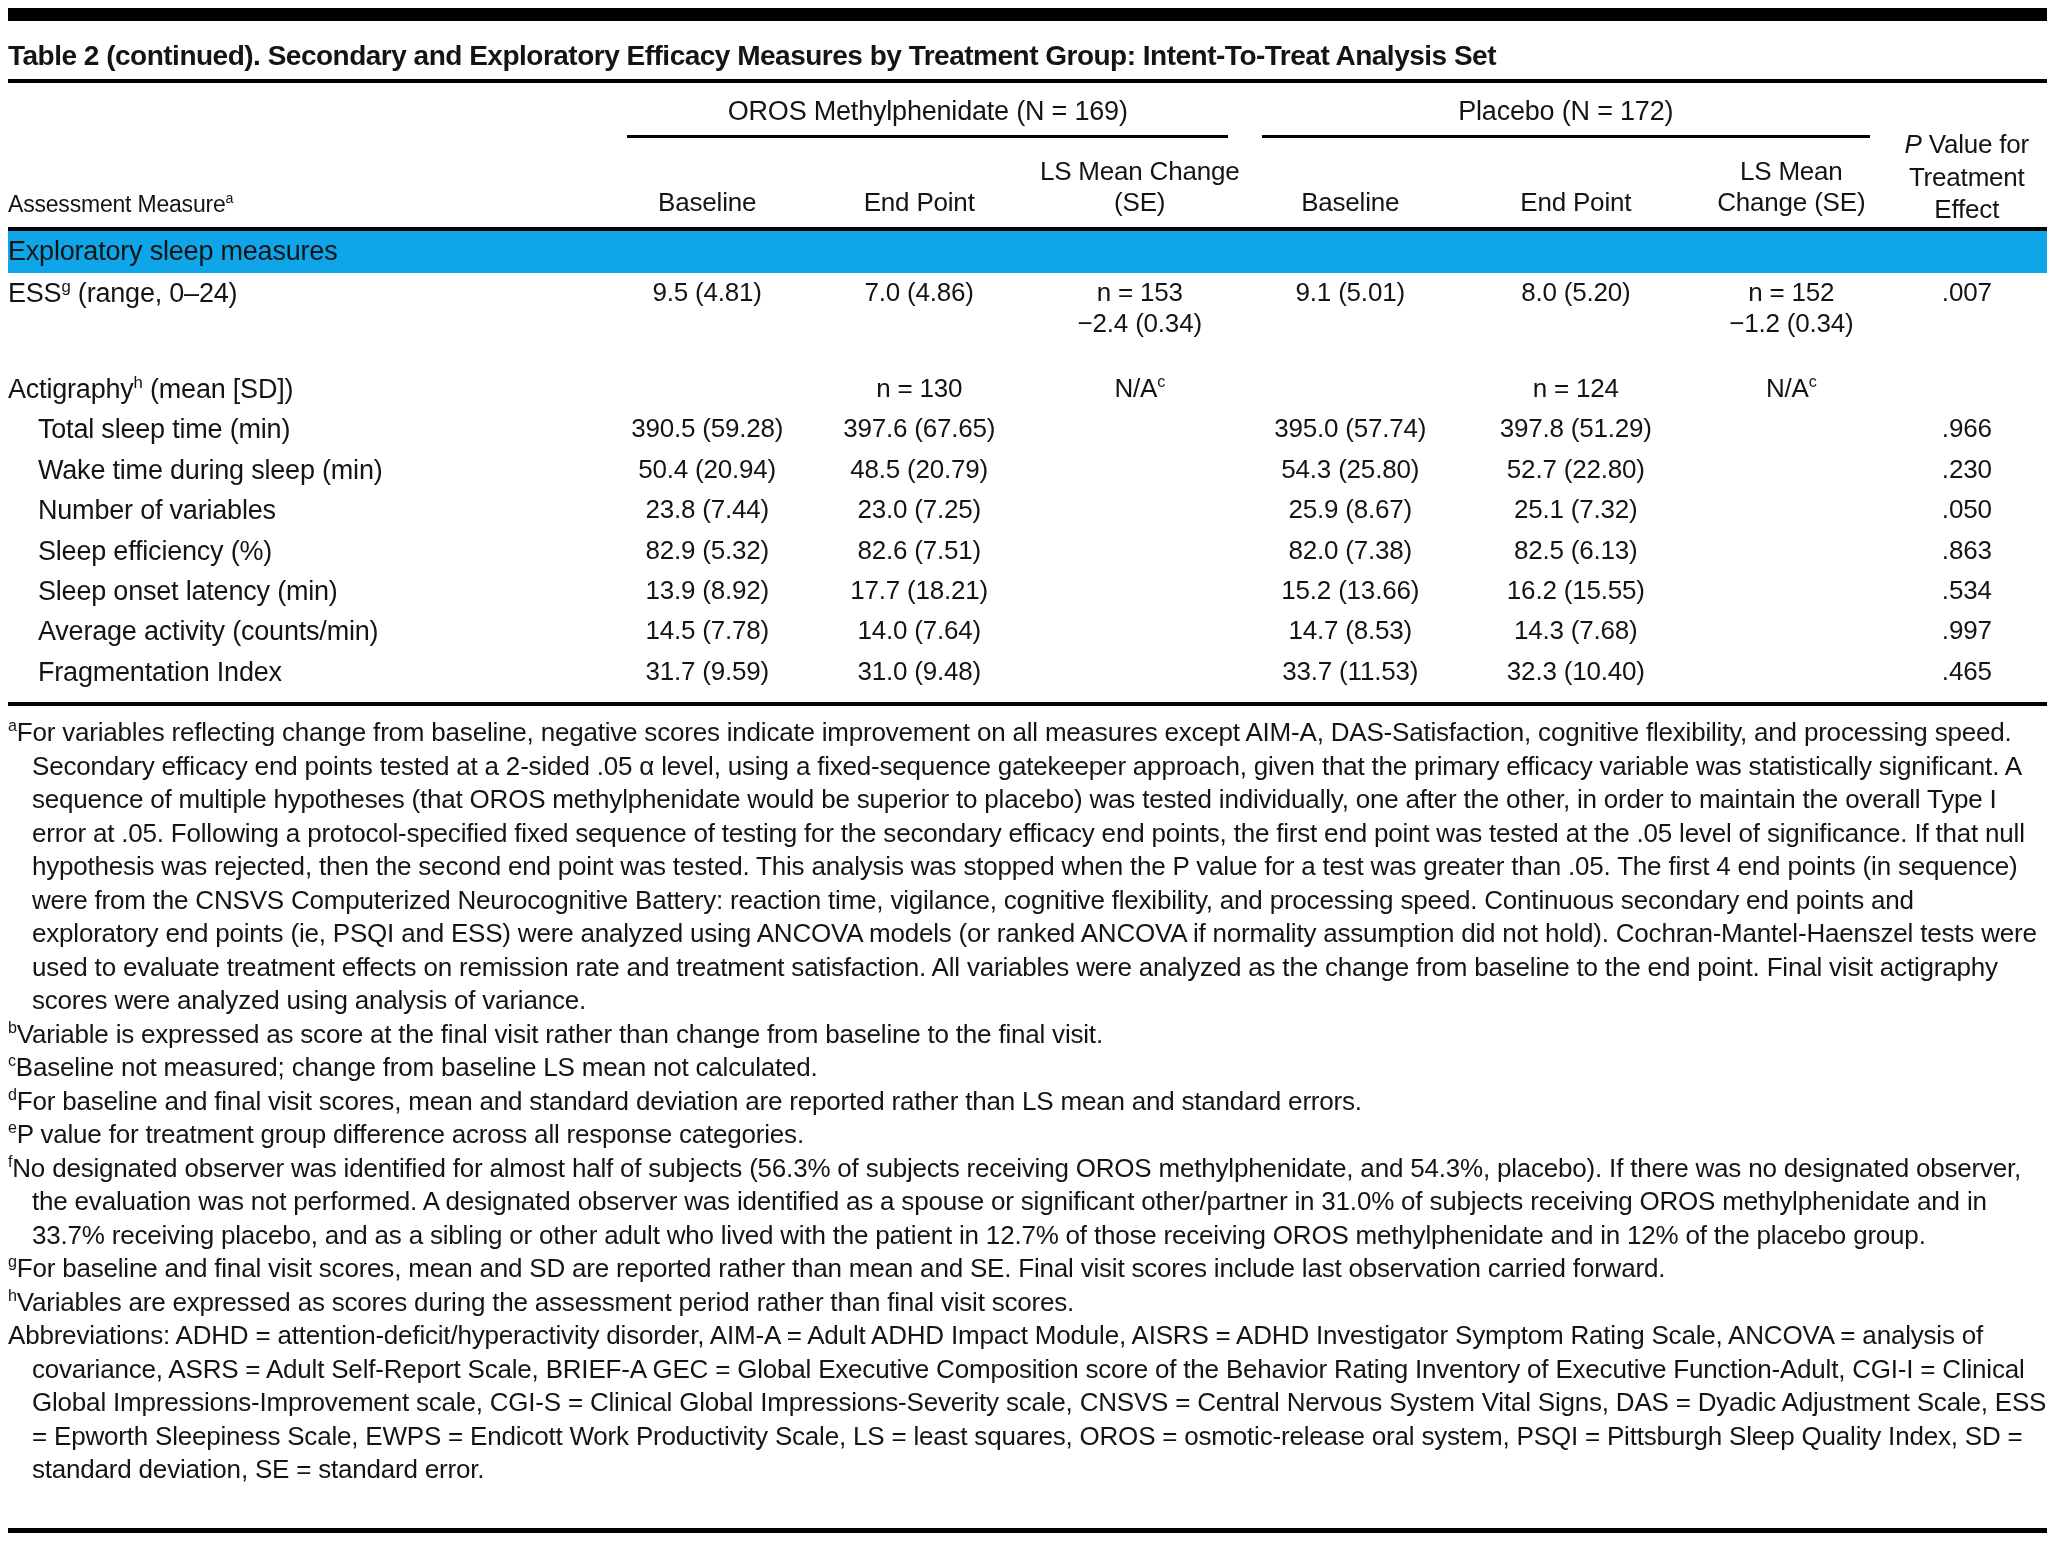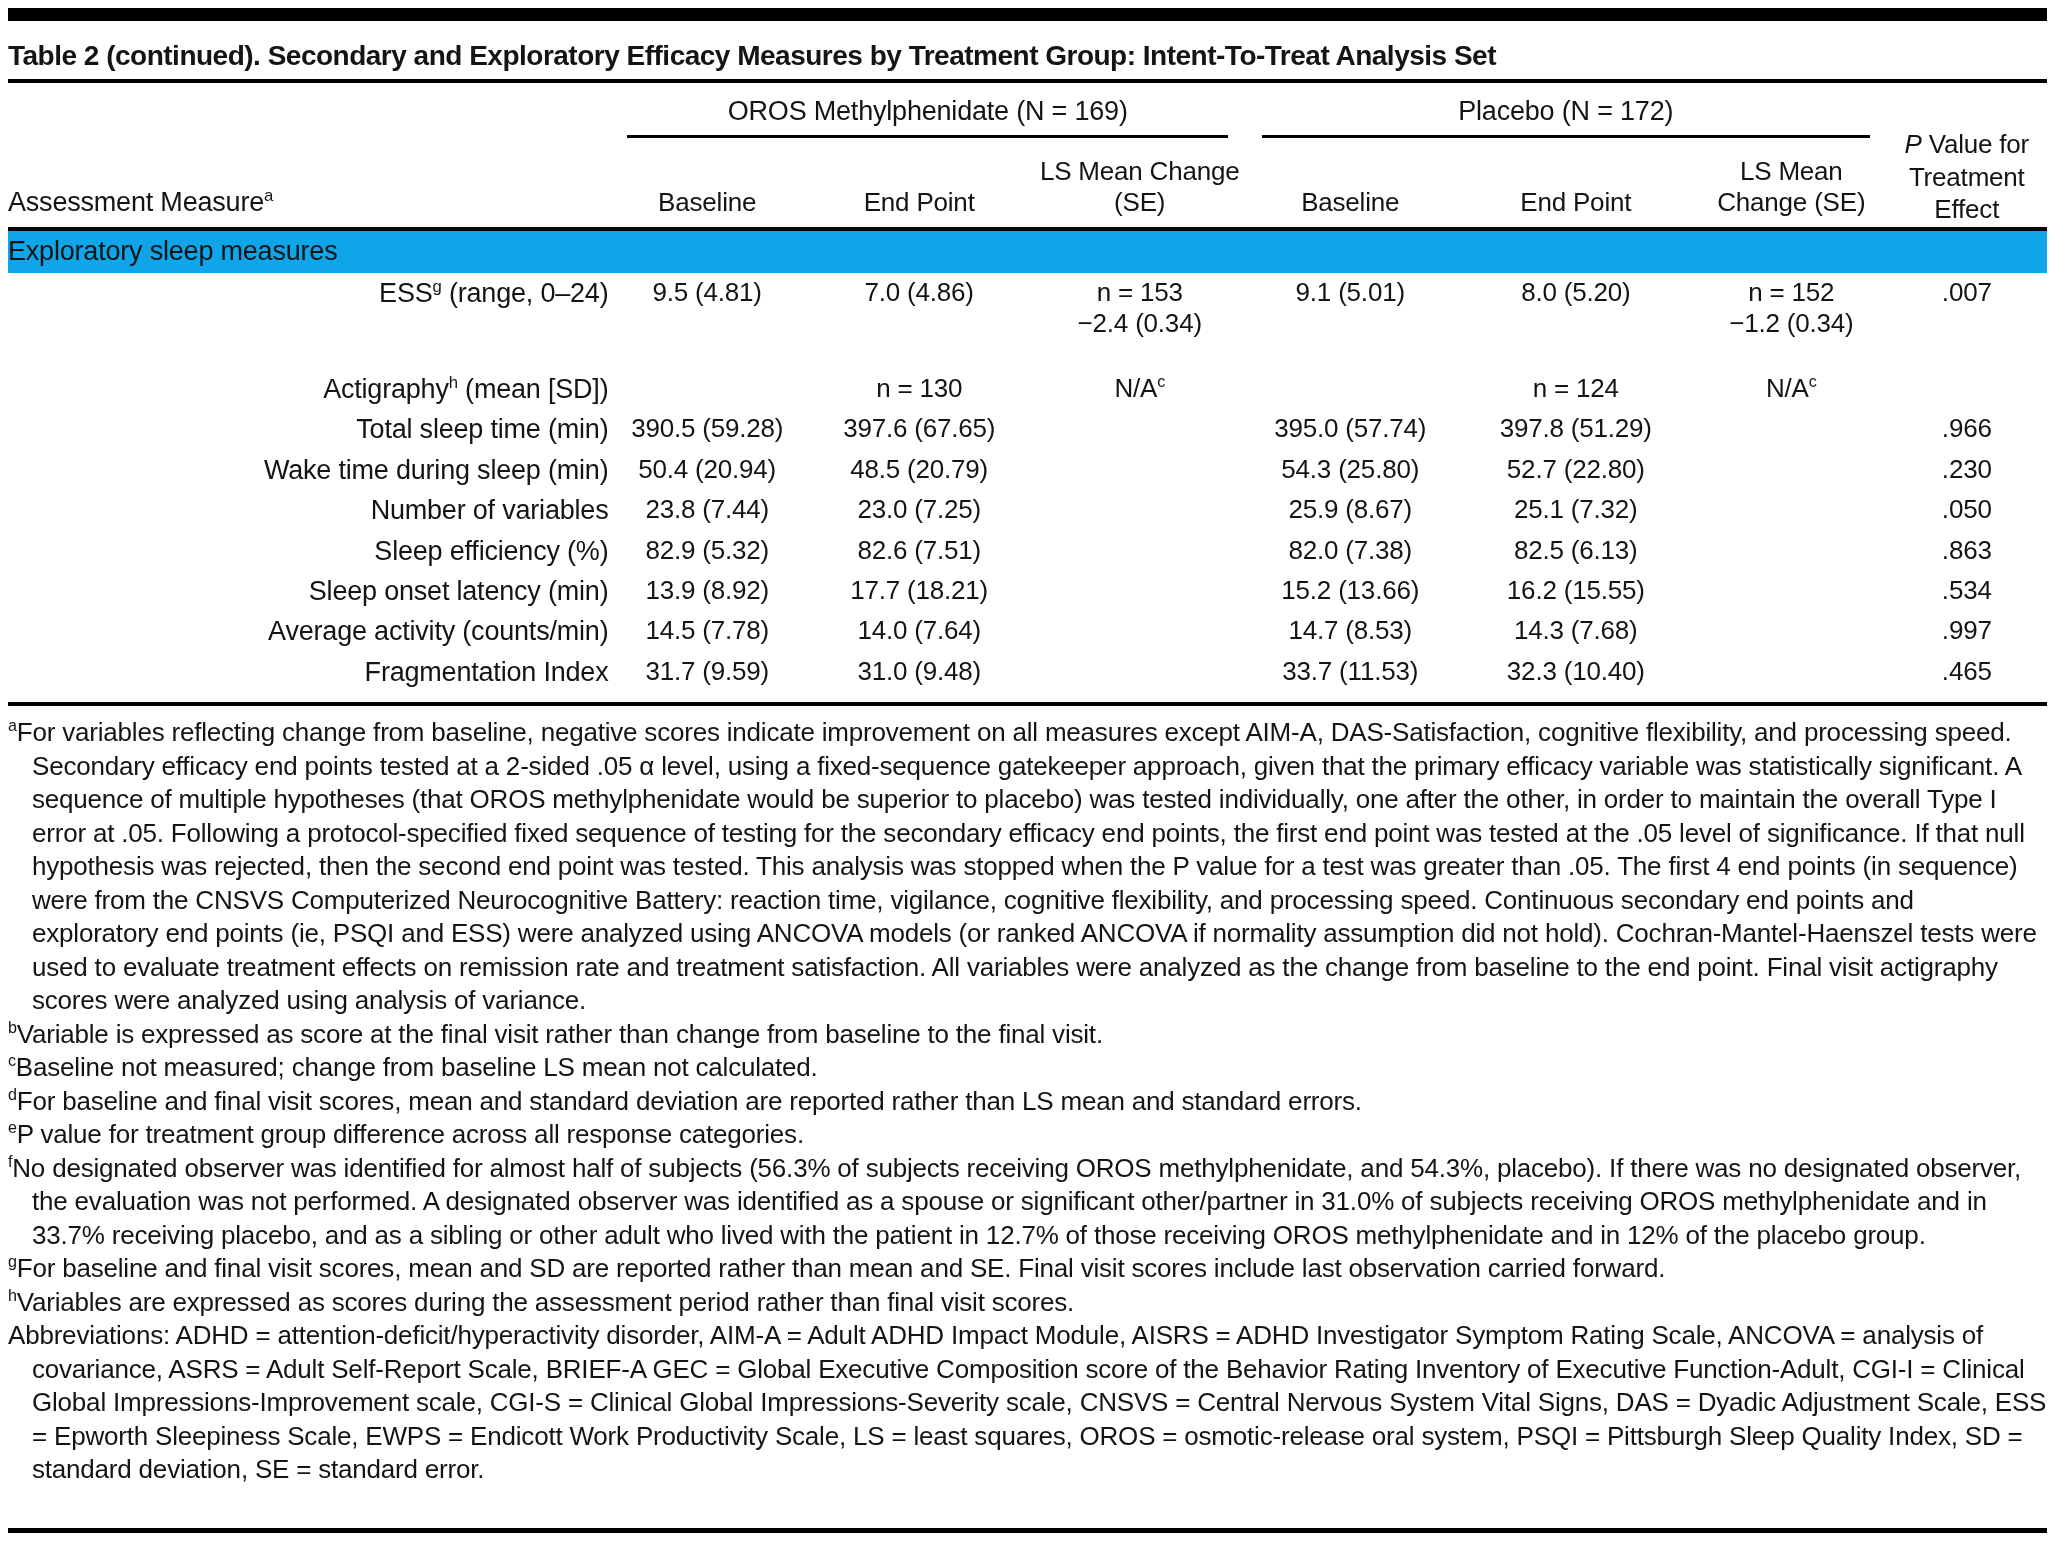--- a/index.html
+++ b/index.html
@@ -28,7 +28,7 @@
     border-bottom:3px solid #000;padding-bottom:7px;margin:0 16px;
     text-align:center;font-size:27px;
   }
-  th.measure-head{vertical-align:bottom;text-align:left;padding:2px 0 9px 0;font-size:27px;}
+  th.measure-head{vertical-align:bottom;text-align:left;padding:2px 0 9px 0;font-size:23px;}
   th.p-head{vertical-align:top;text-align:center;padding-top:12px;white-space:pre-line;font-size:26px;line-height:1.26;}
   .it{font-style:italic;}
   tr.band td{

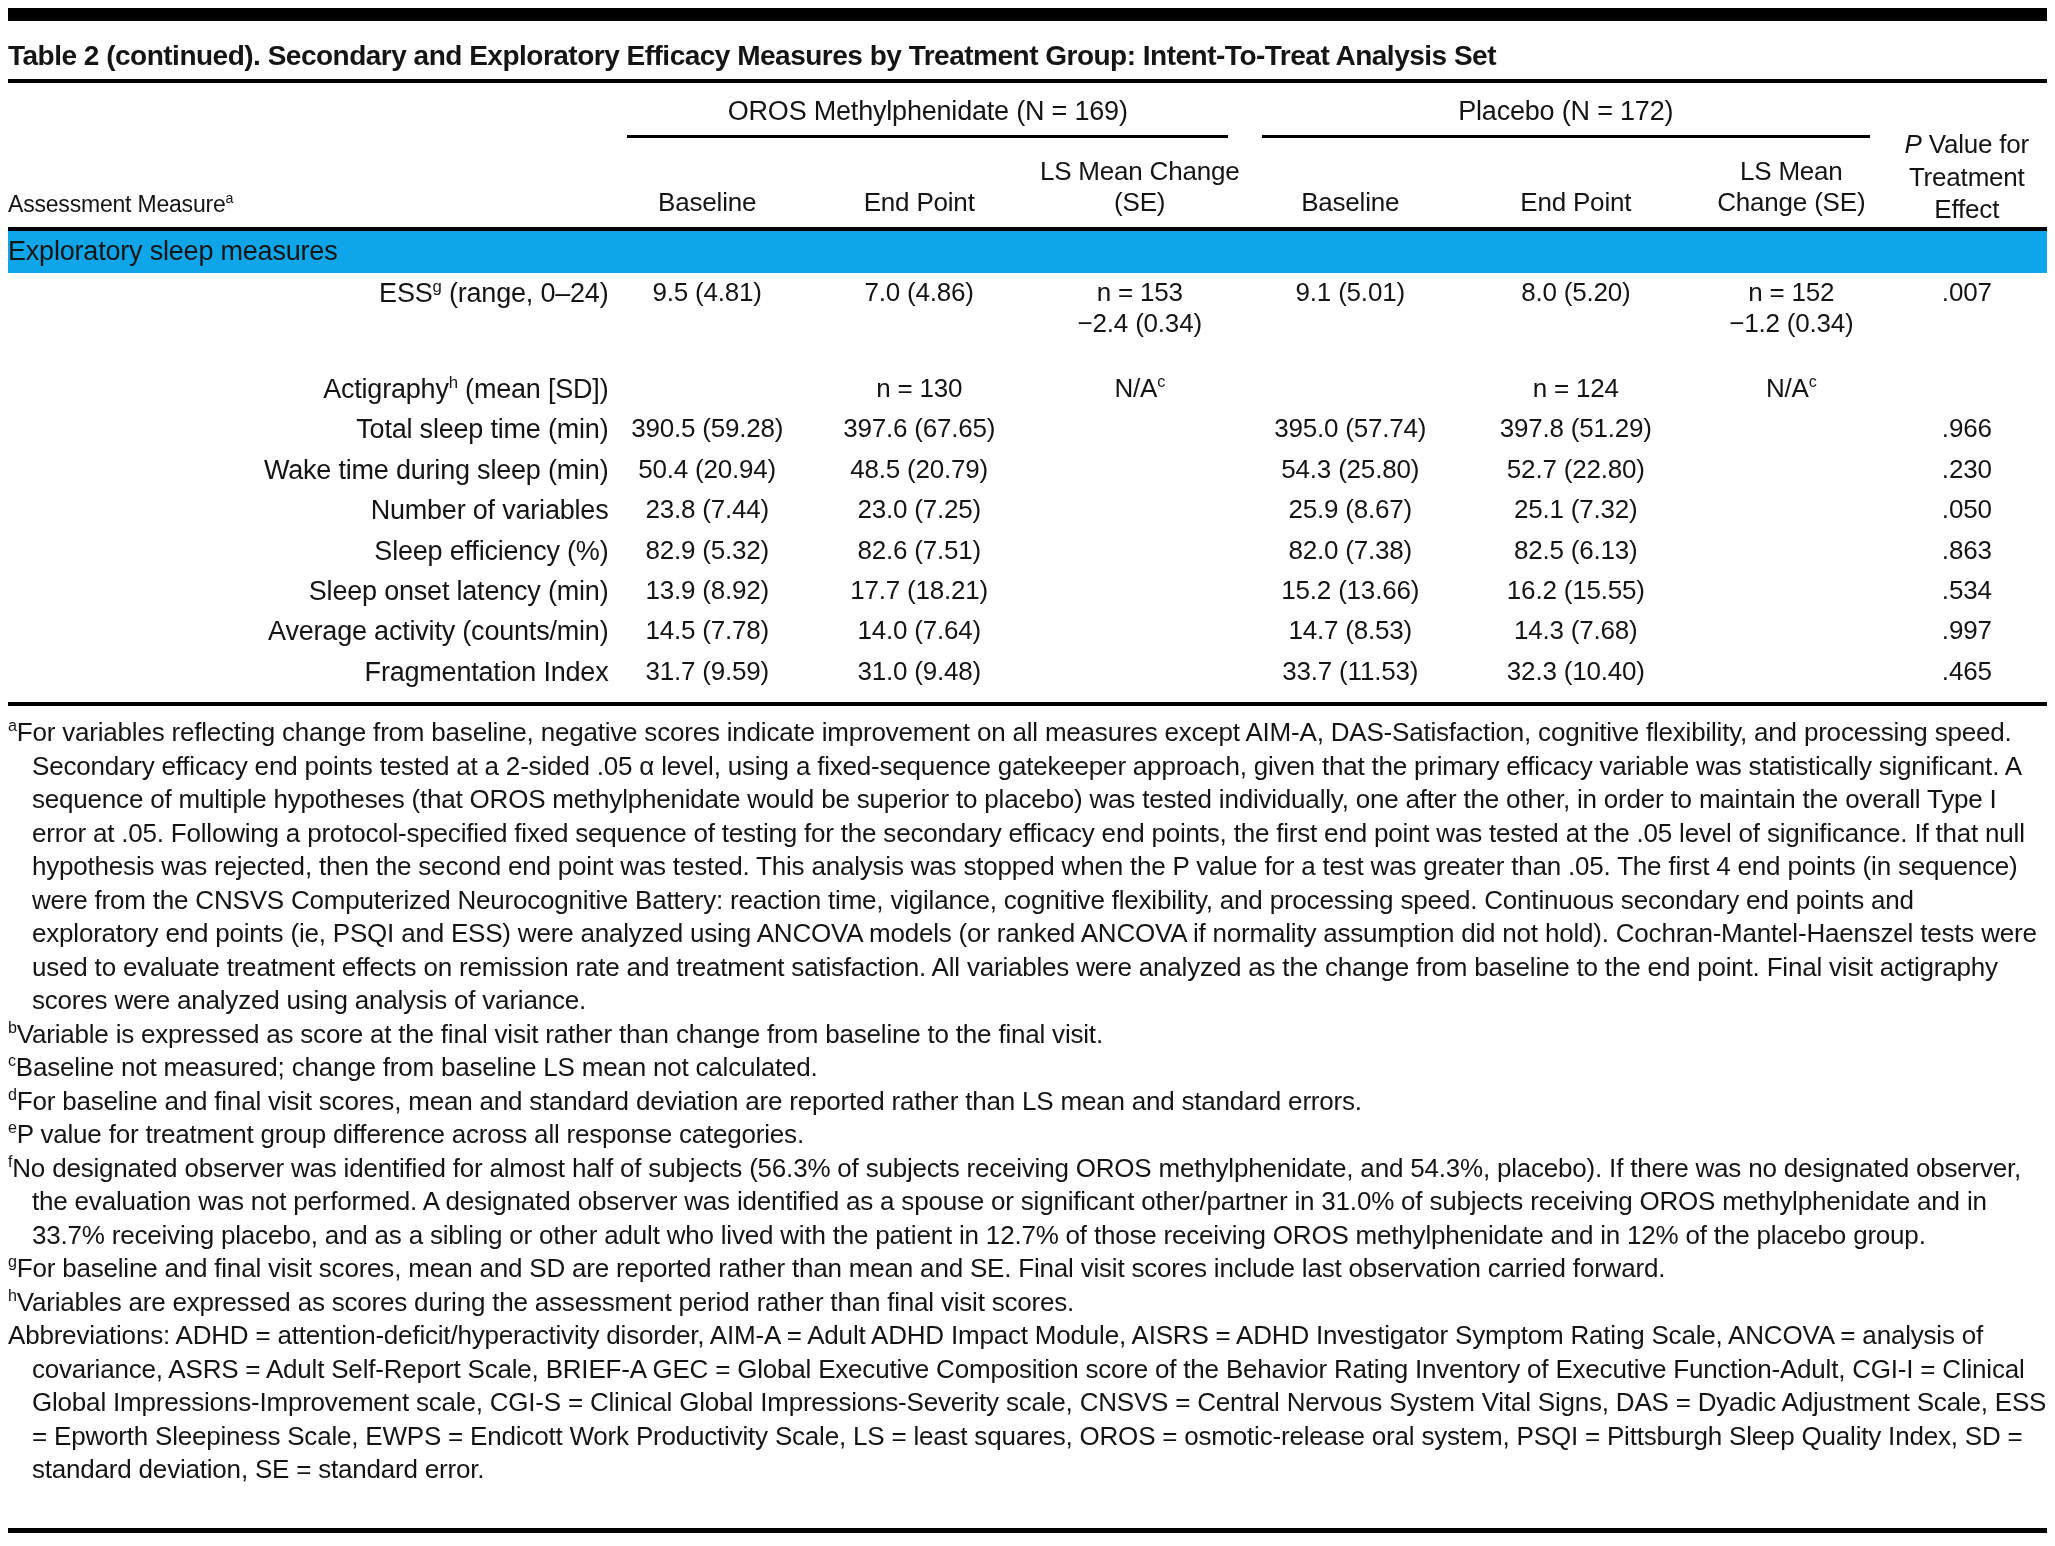--- a/index.html
+++ b/index.html
@@ -36,7 +36,7 @@
     padding:4px 2px 5px 0;
   }
   td{vertical-align:top;text-align:center;padding:4px 2px;}
-  td.measure{text-align:right;padding-left:0;font-size:27px;}
+  td.measure{text-align:left;padding-left:0;font-size:27px;}
   td.measure.indent{padding-left:30px;}
   td.prewrap{white-space:pre-line;}
   tr.ess td{padding-bottom:30px;}

